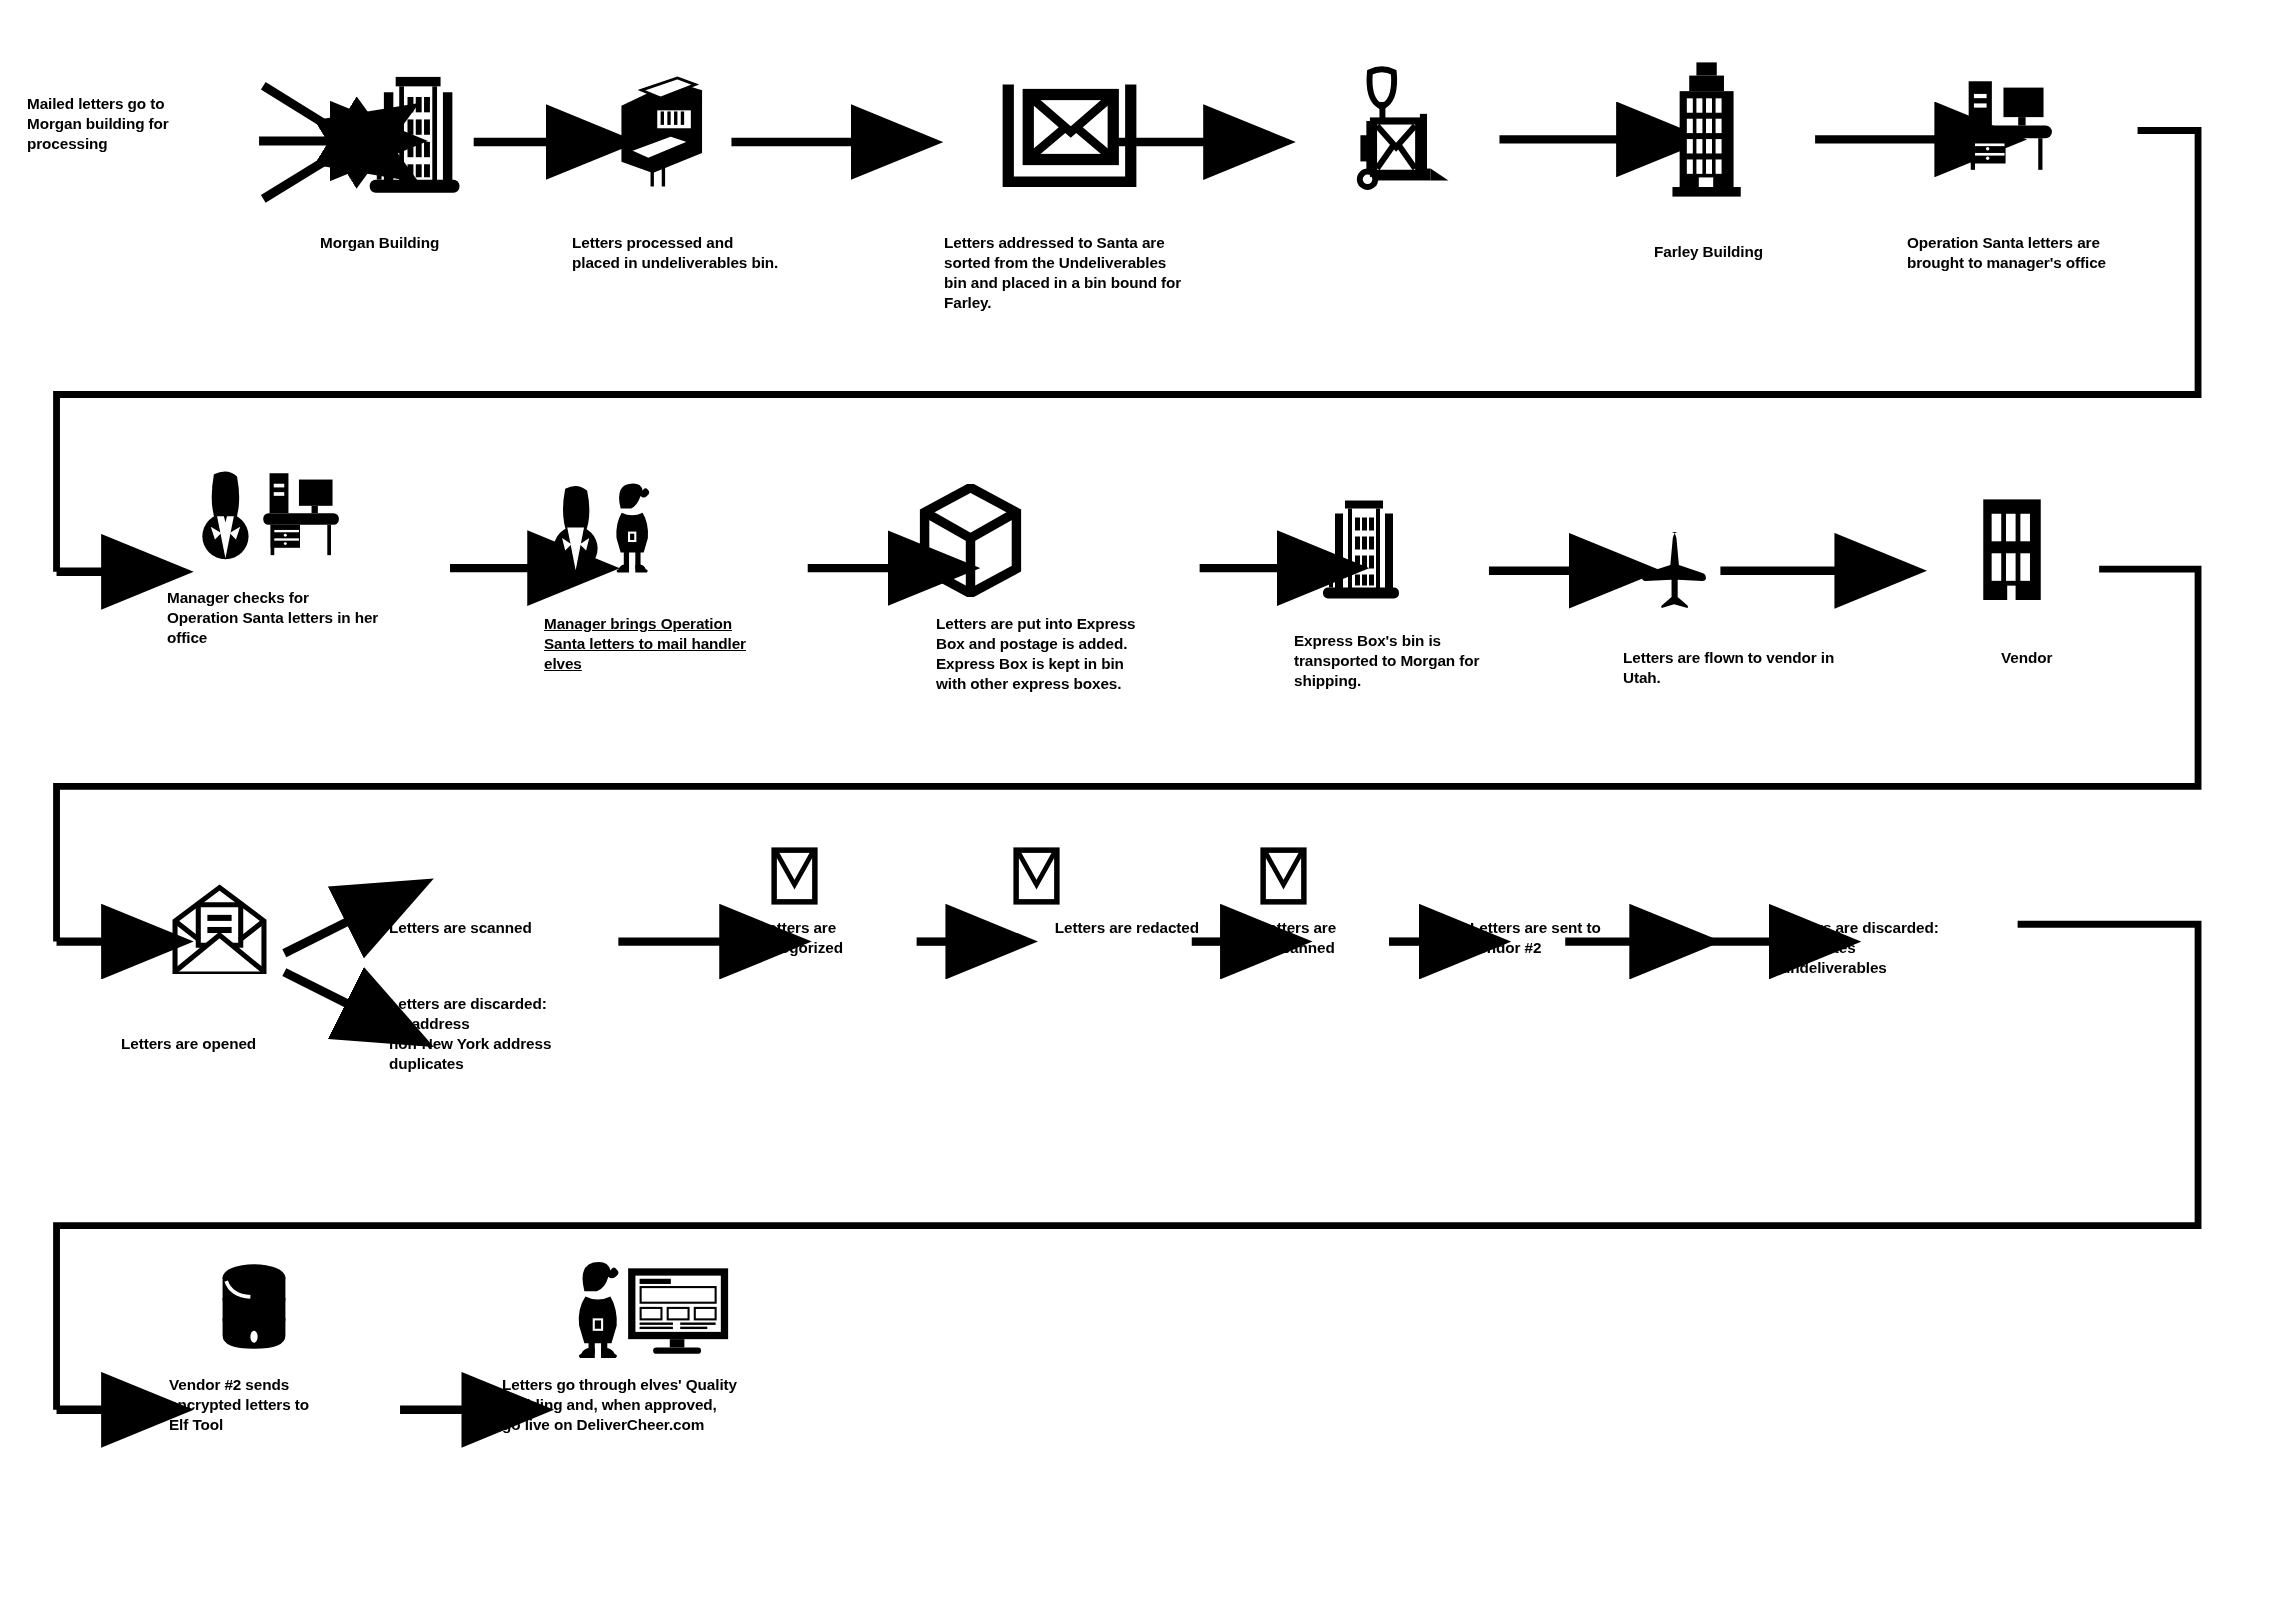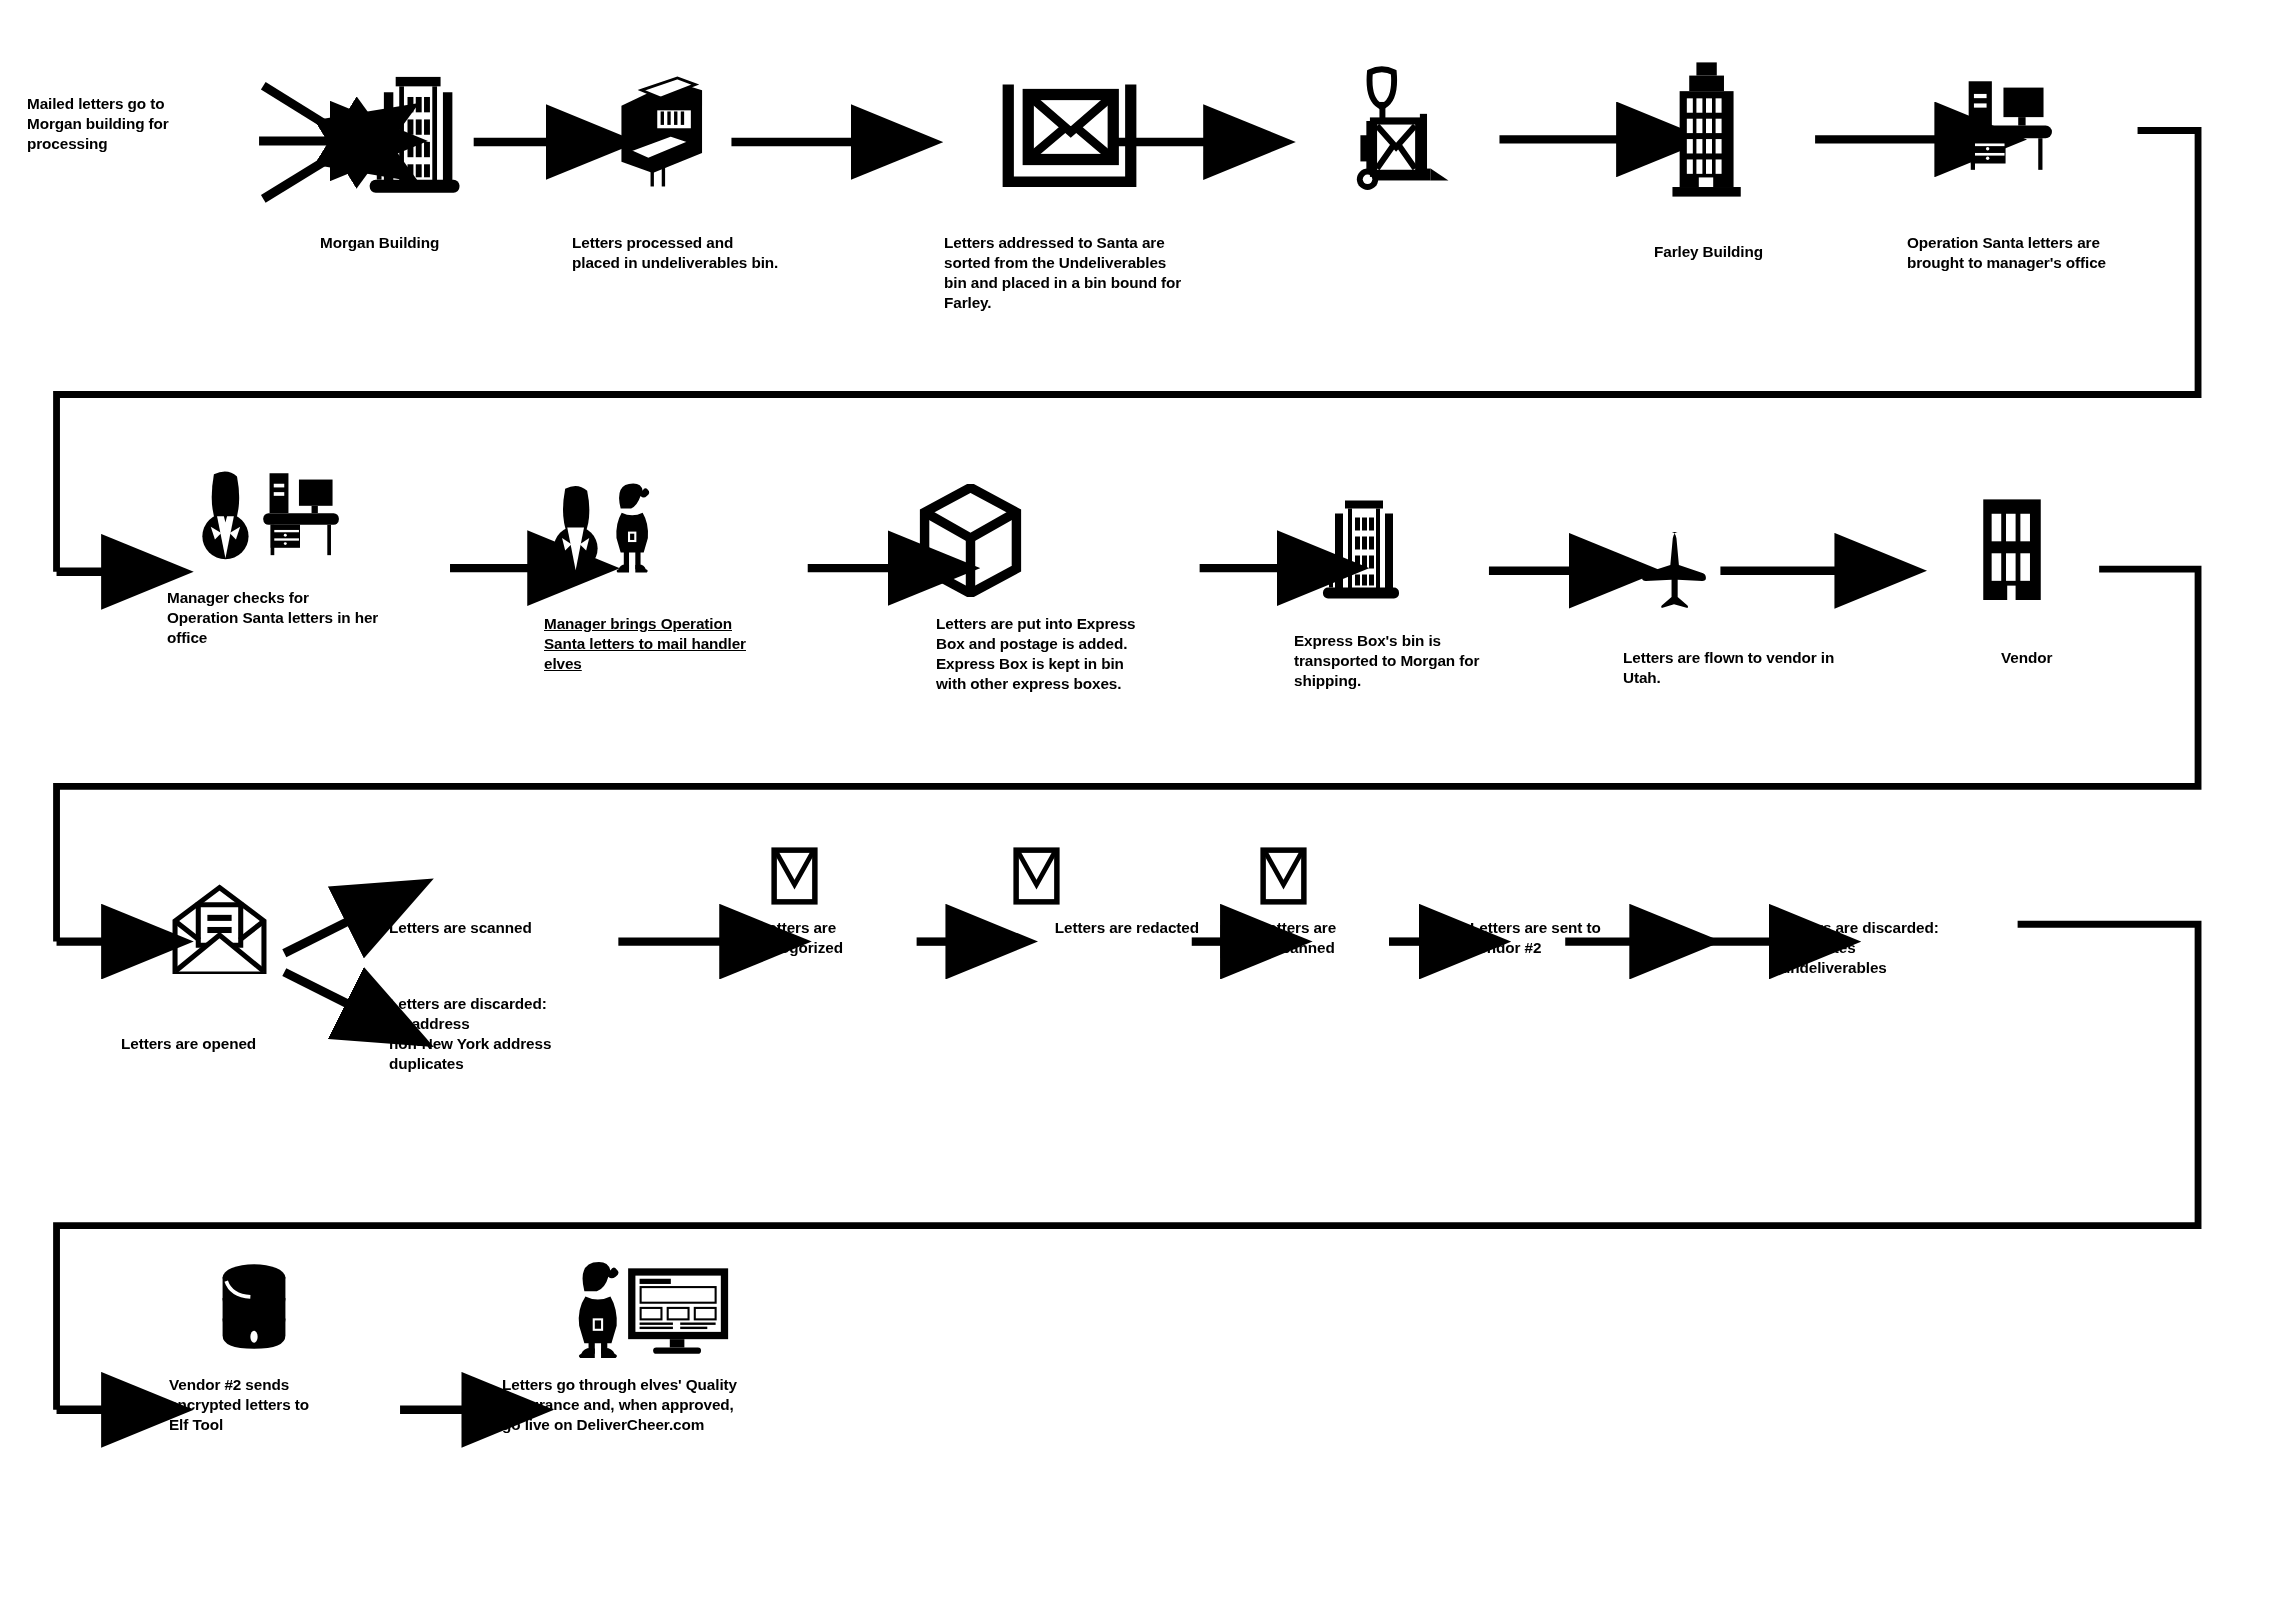--- a/index.html
+++ b/index.html
@@ -432,7 +432,7 @@
 encrypted letters to
 Elf Tool</div>
   <div class="lbl" style="left:502px;top:1375px;width:368px;">Letters go through elves' Quality
-Assurance and, when approved,
+Building and, when approved,
 go live on DeliverCheer.com</div>
 
 </div>

